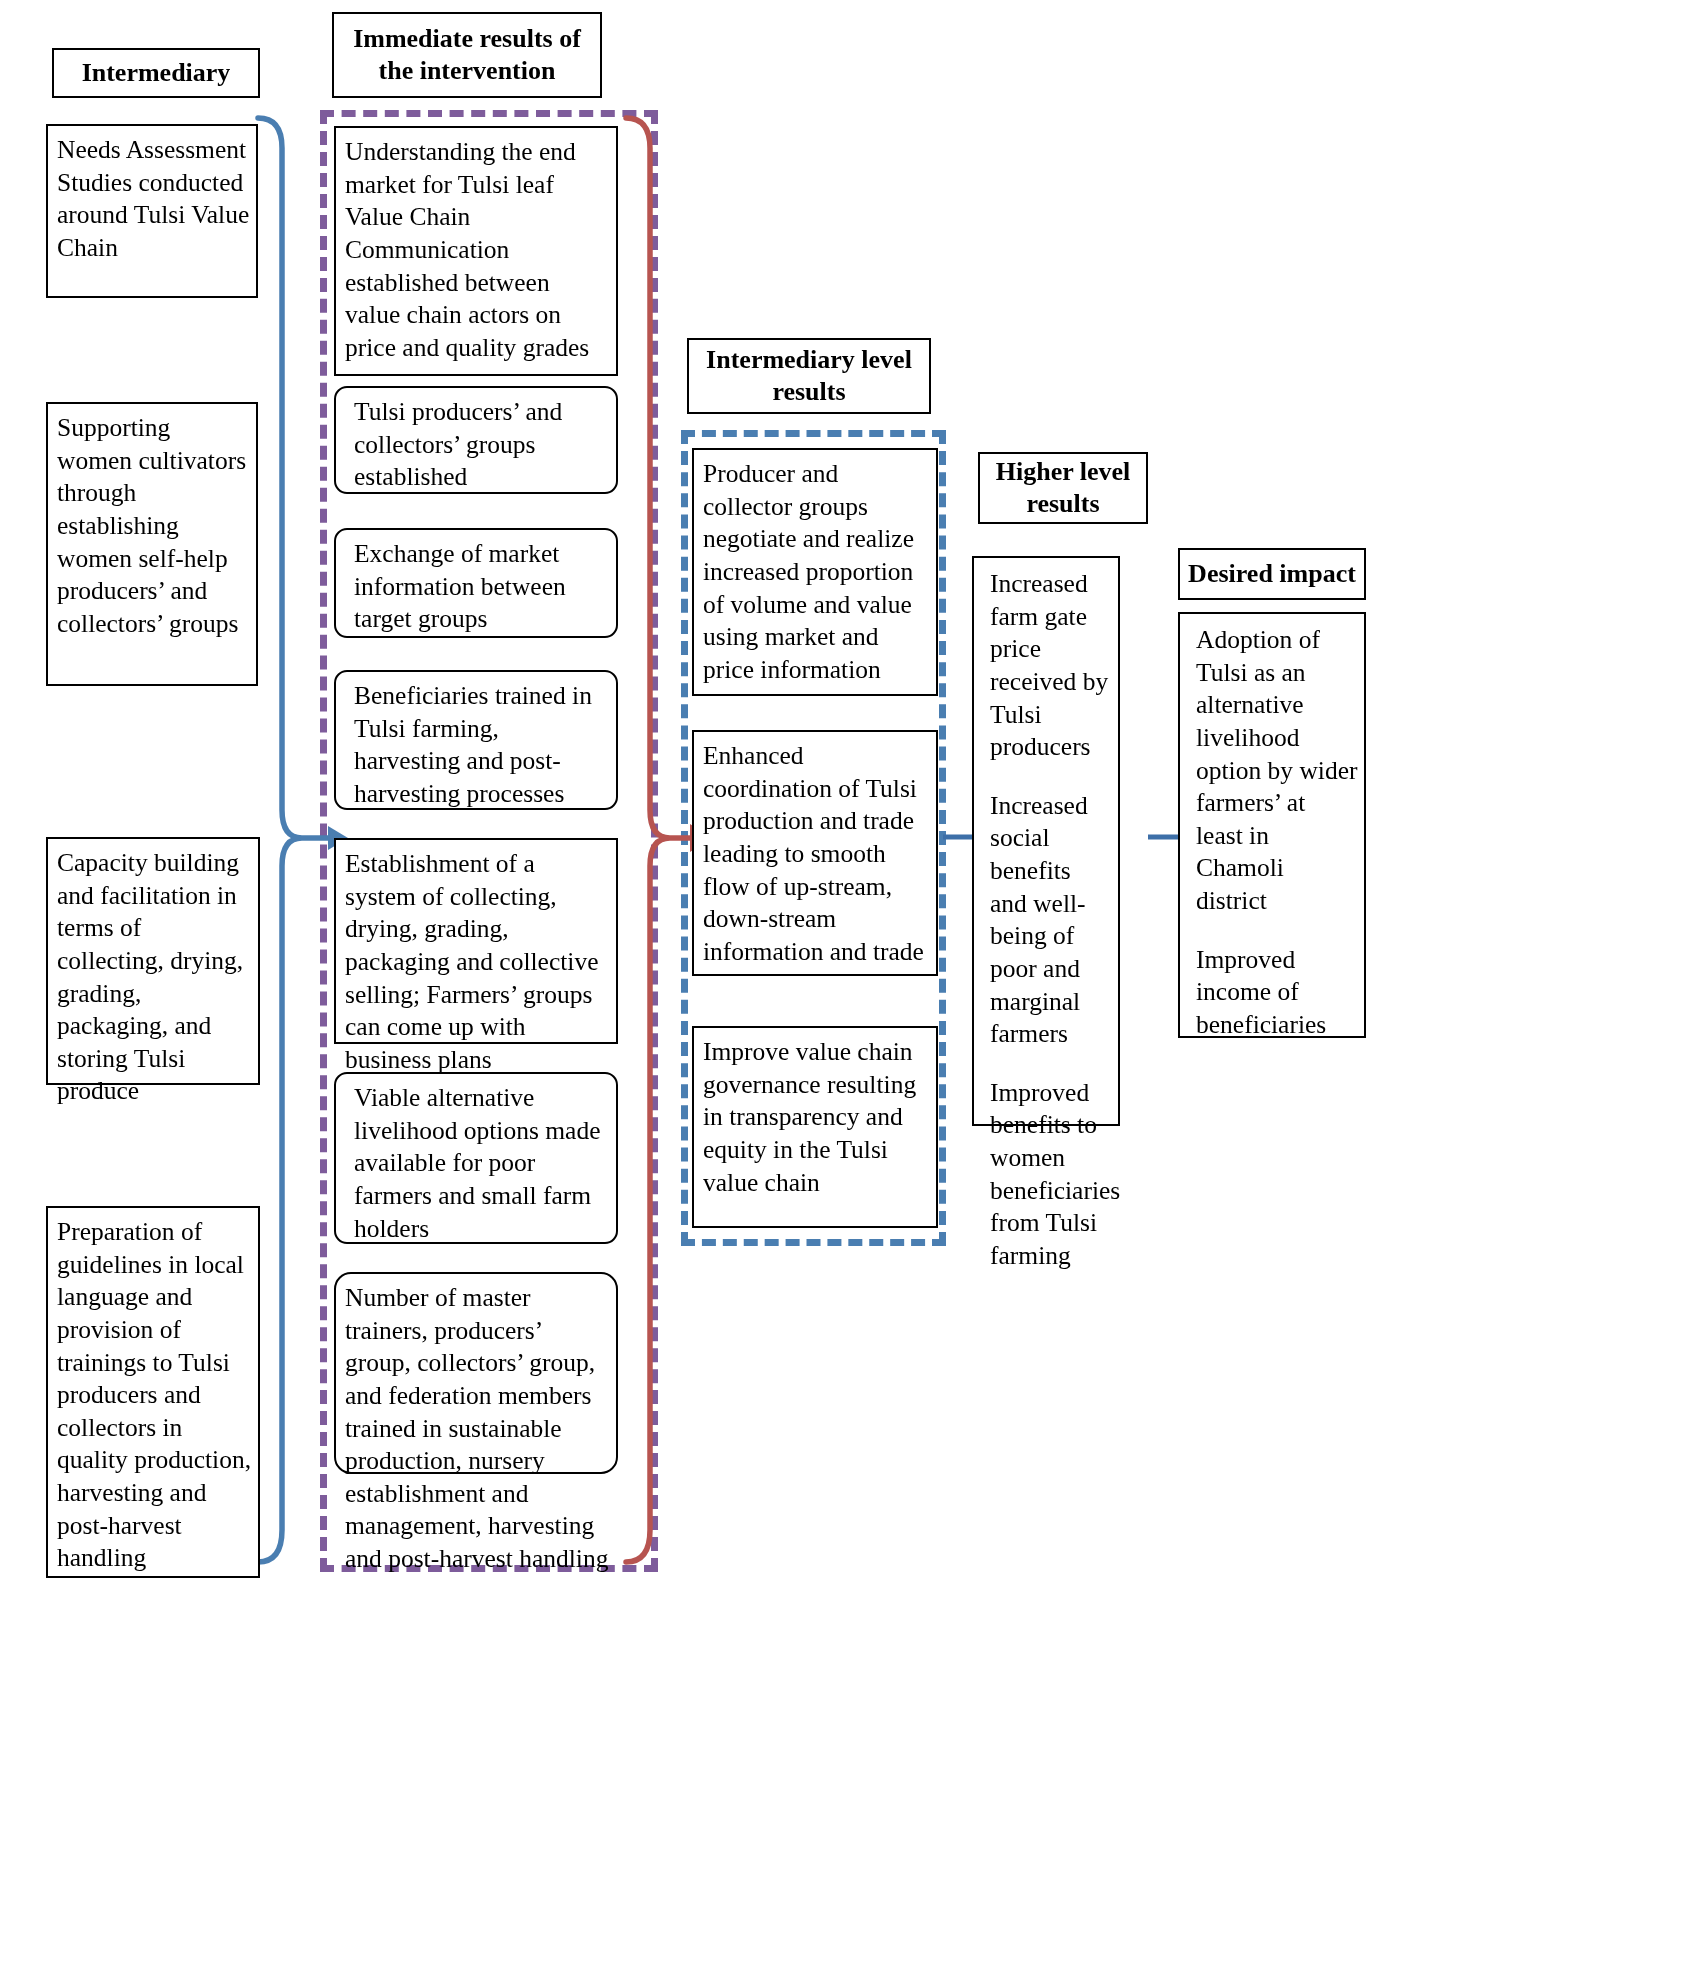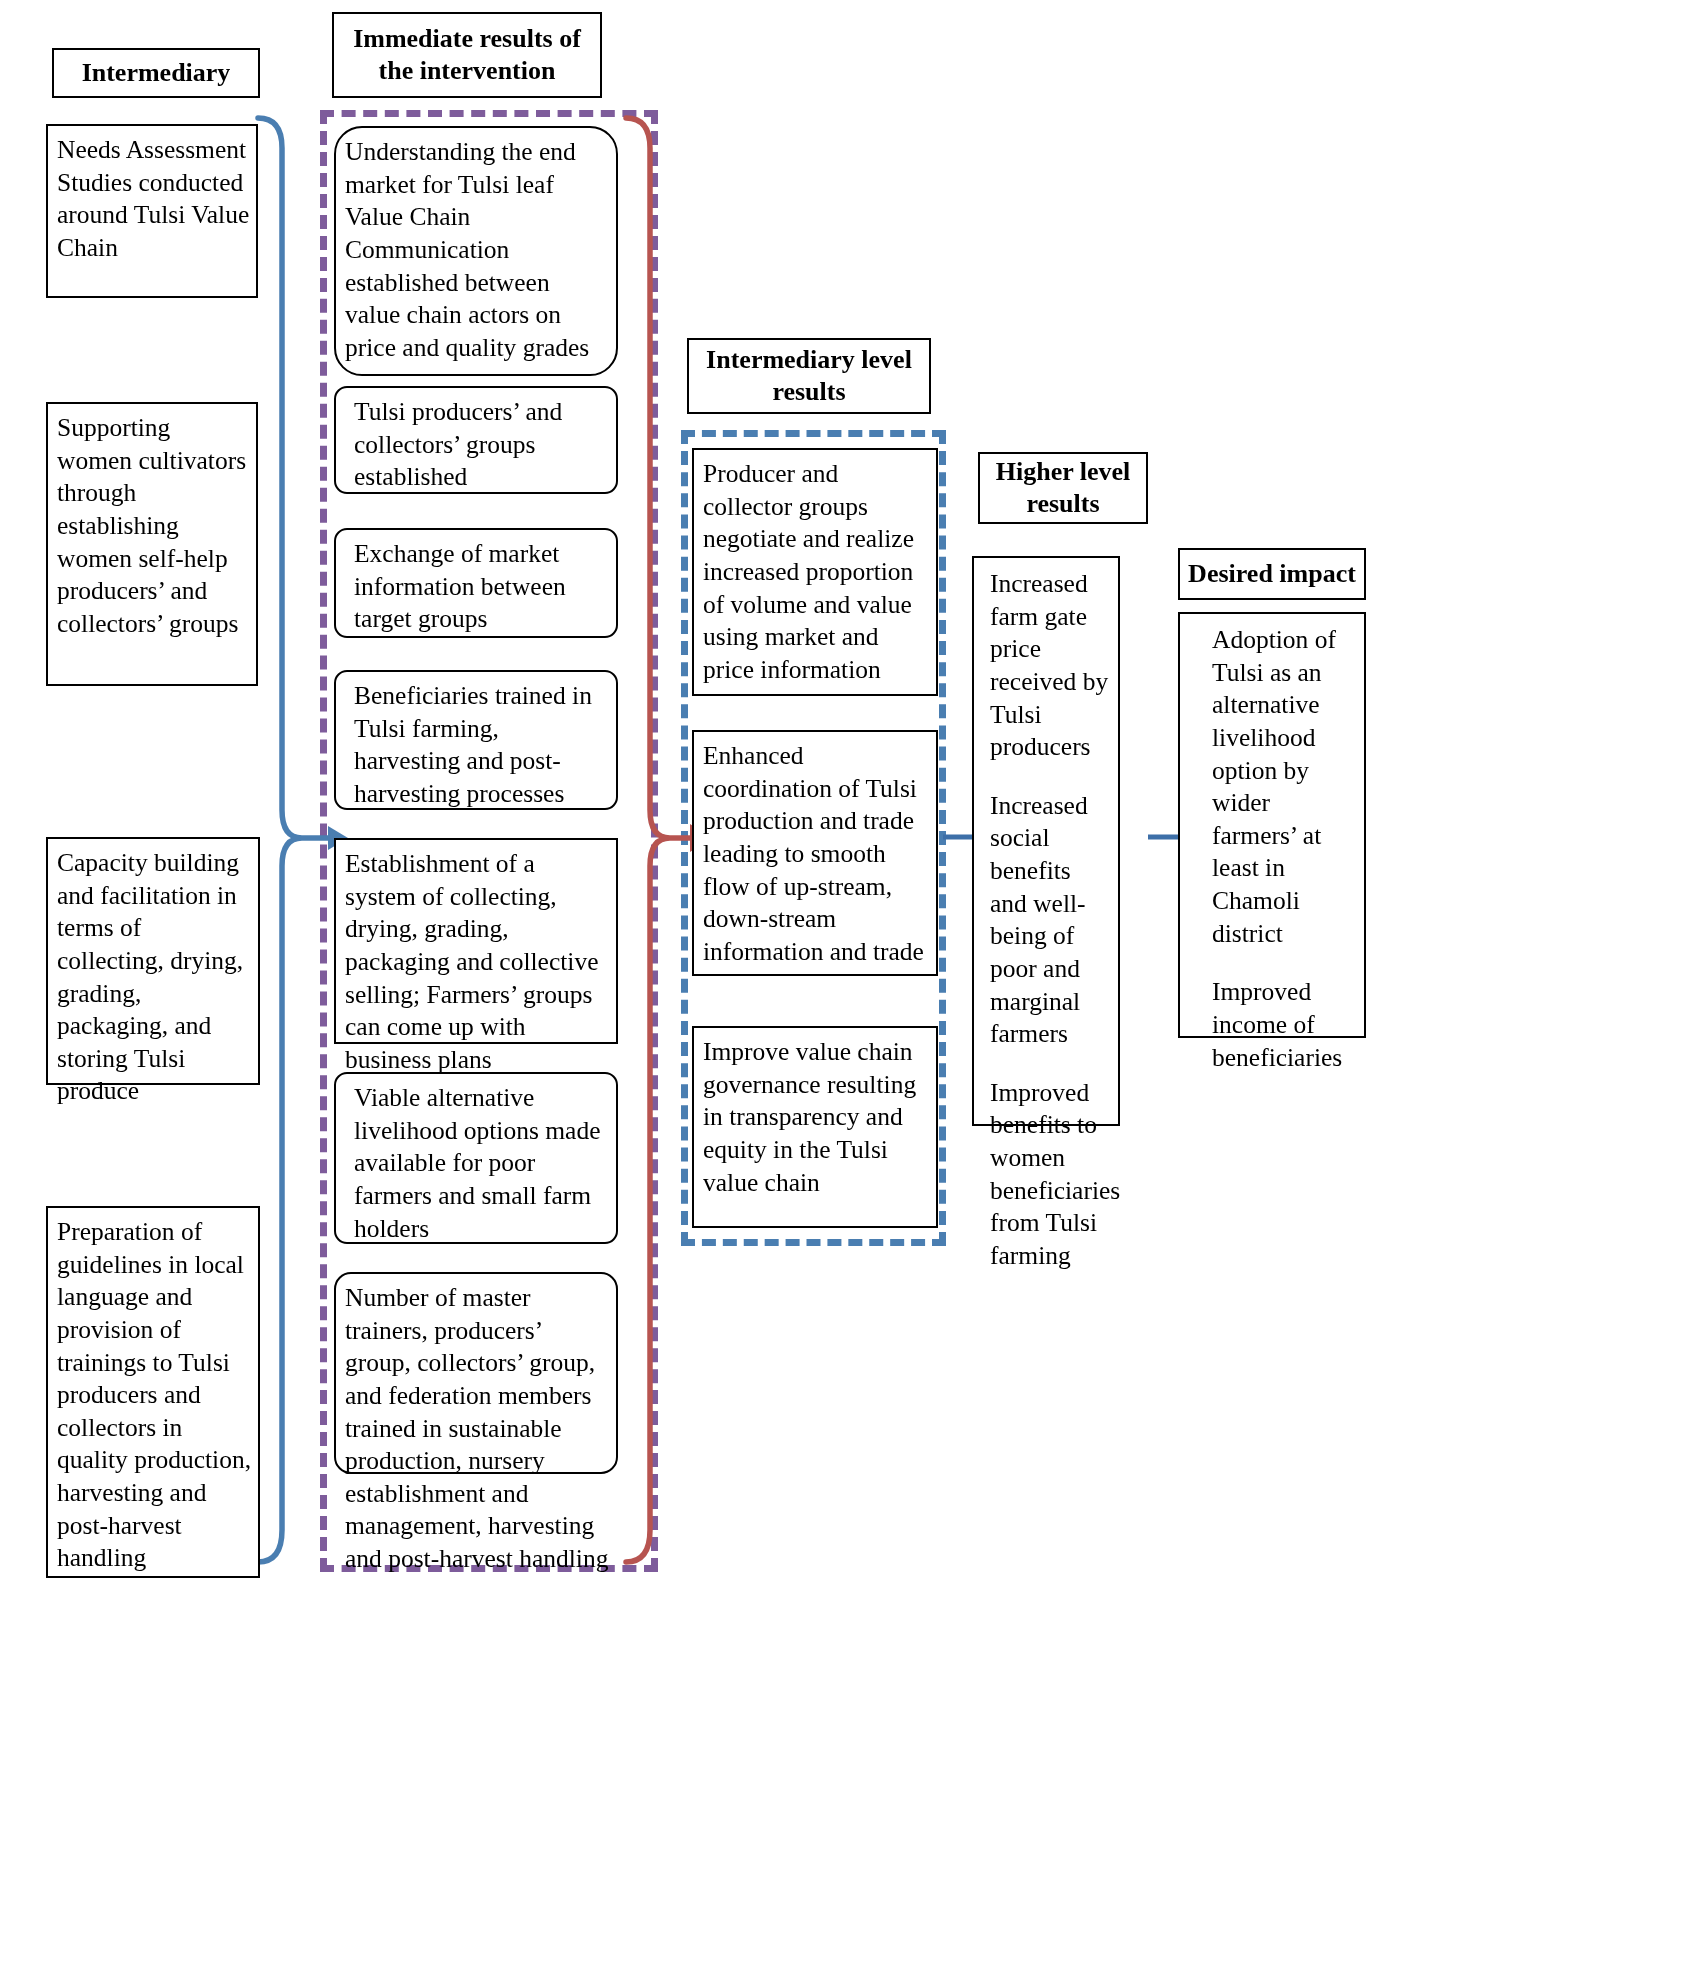--- a/index.html
+++ b/index.html
@@ -125,7 +125,7 @@
     <span>Immediate results of the intervention</span>
   </div>
 
-  <div class="node" style="left:334px;top:126px;width:284px;height:250px;border-radius:28px;">
+  <div class="node" style="left:334px;top:126px;width:284px;height:250px;">
     <span>Understanding the end market for Tulsi leaf Value Chain Communication established between value chain actors on price and quality grades</span>
   </div>
 

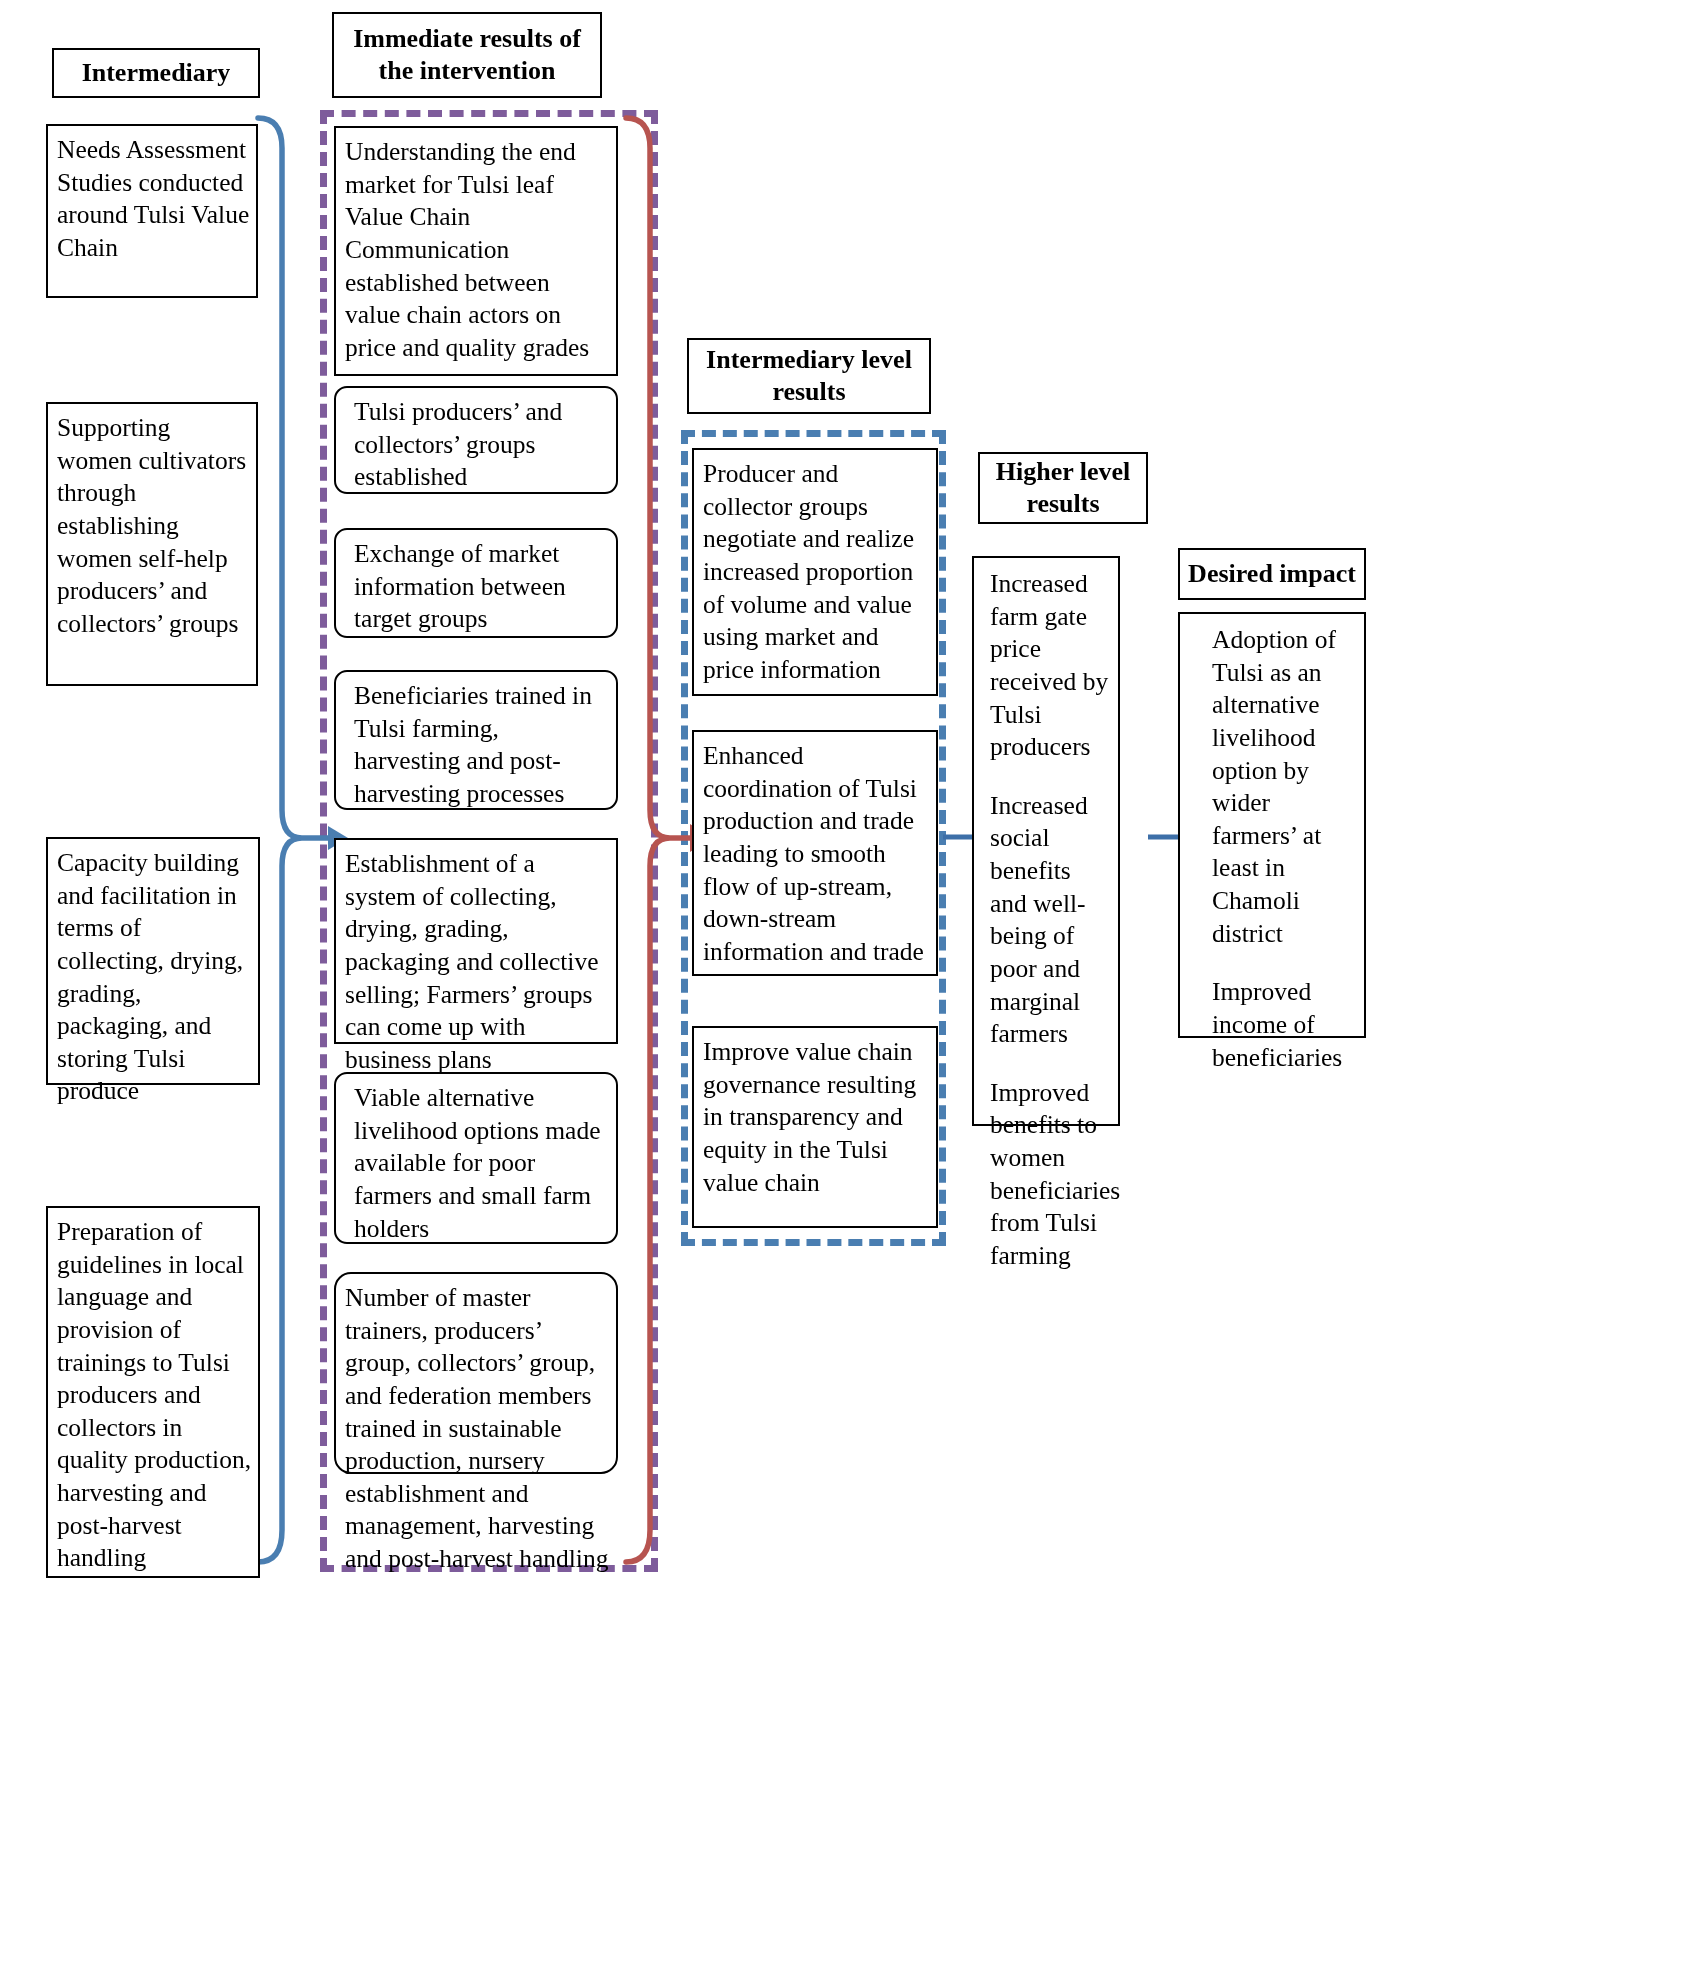--- a/index.html
+++ b/index.html
@@ -185,7 +185,7 @@
     <span>Desired impact</span>
   </div>
 
-  <div class="node" style="left:1178px;top:612px;width:188px;height:426px;padding:10px 6px 8px 32px;">
+  <div class="node" style="left:1178px;top:612px;width:188px;height:426px;padding:10px 6px 8px 16px;">
     <div>Adoption of Tulsi as an alternative livelihood option by wider farmers’ at least in Chamoli district</div>
     <div style="height:26px;"></div>
     <div>Improved income of beneficiaries</div>

